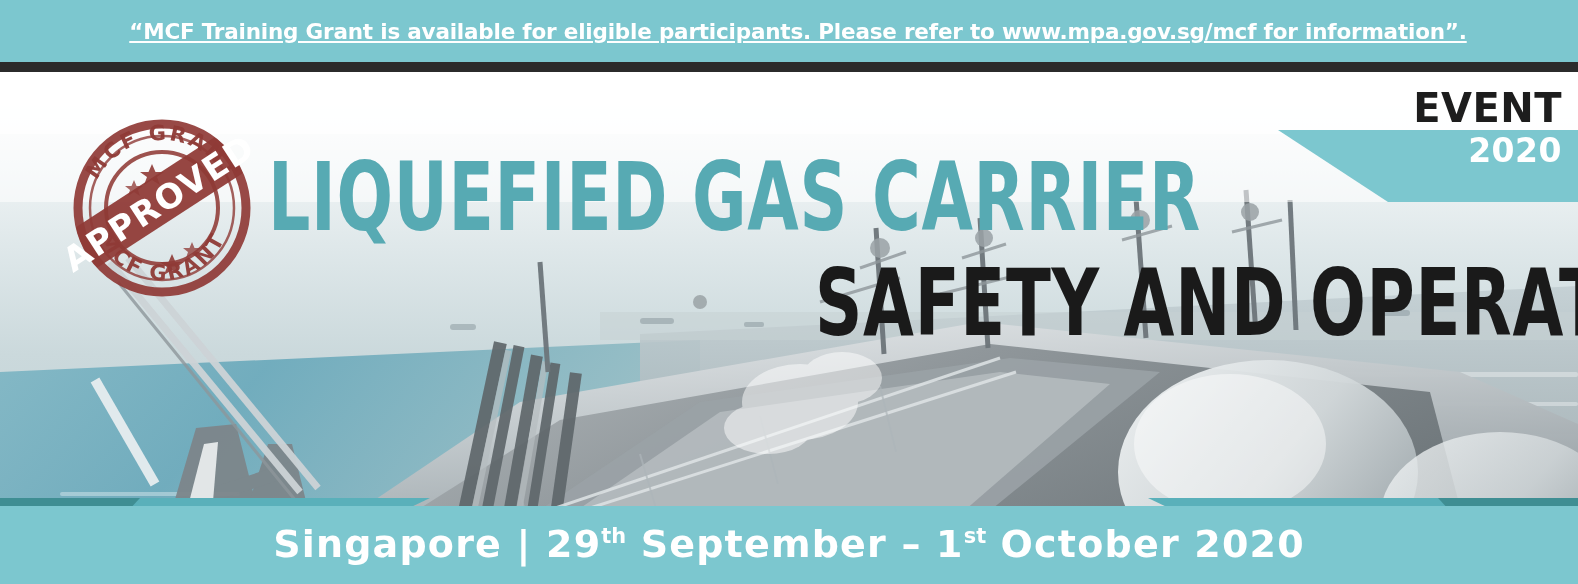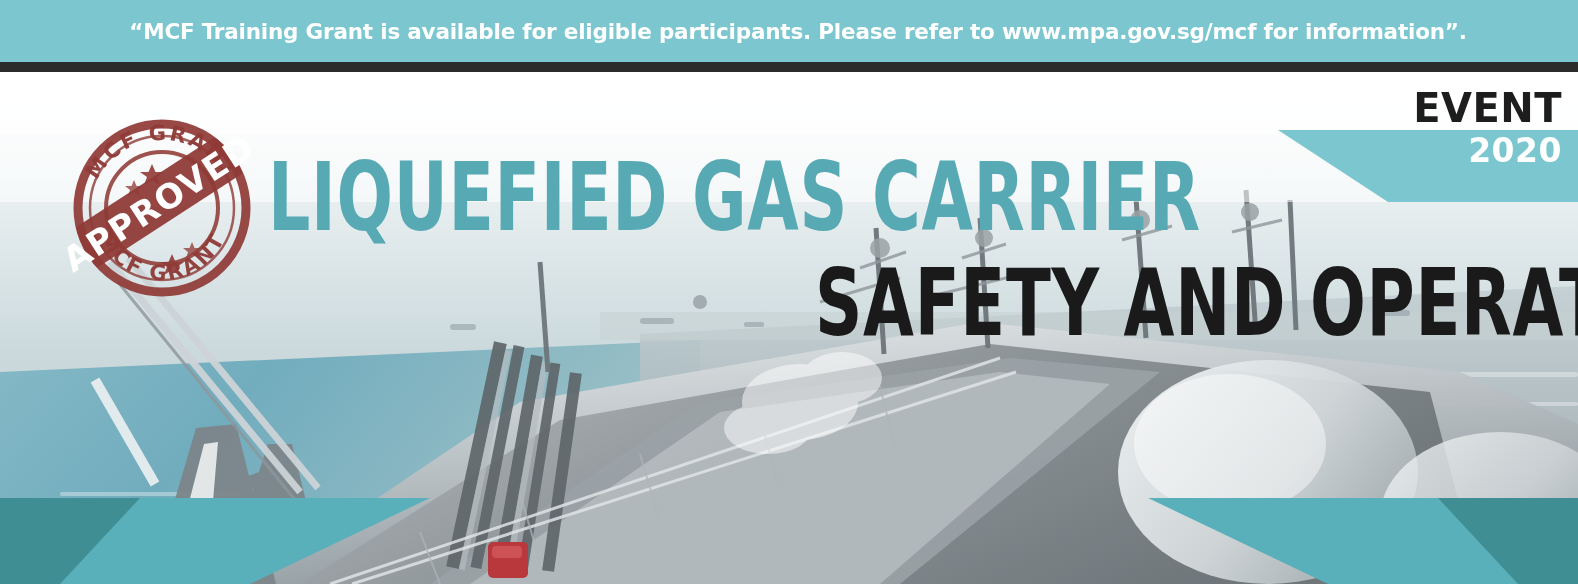--- a/index.html
+++ b/index.html
@@ -40,6 +40,7 @@
     white-space: nowrap;
     text-align: center;
     padding-left: 18px;
+    text-decoration: underline;
   }
   .dark-rule {
     position: absolute;

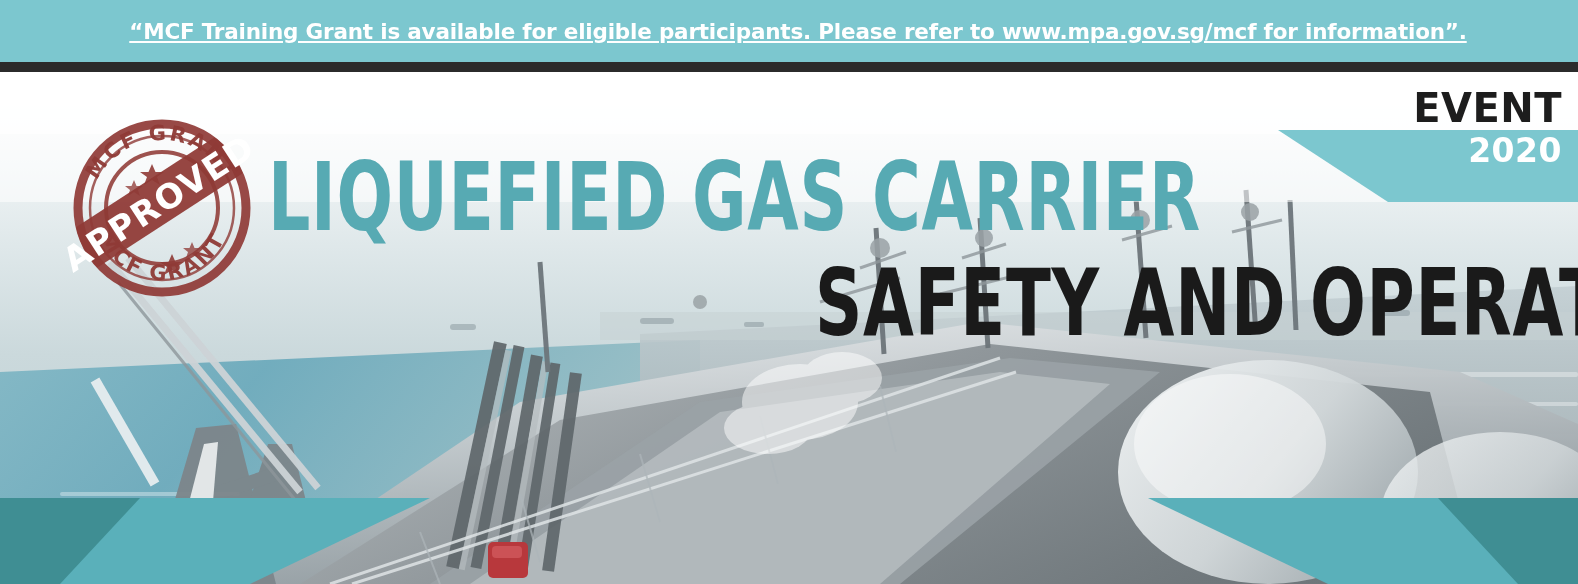--- a/index.html
+++ b/index.html
@@ -417,6 +417,18 @@
     </svg>
   </div>
 
+  <div class="date-bar">
+    <div class="date-text">
+      <span>Singapore</span>
+      <span>|</span>
+      <span>29</span><sup>th</sup>
+      <span>September</span>
+      <span>–</span>
+      <span>1</span><sup>st</sup>
+      <span>October</span>
+      <span>2020</span>
+    </div>
+  </div>
 
 </div>
 

